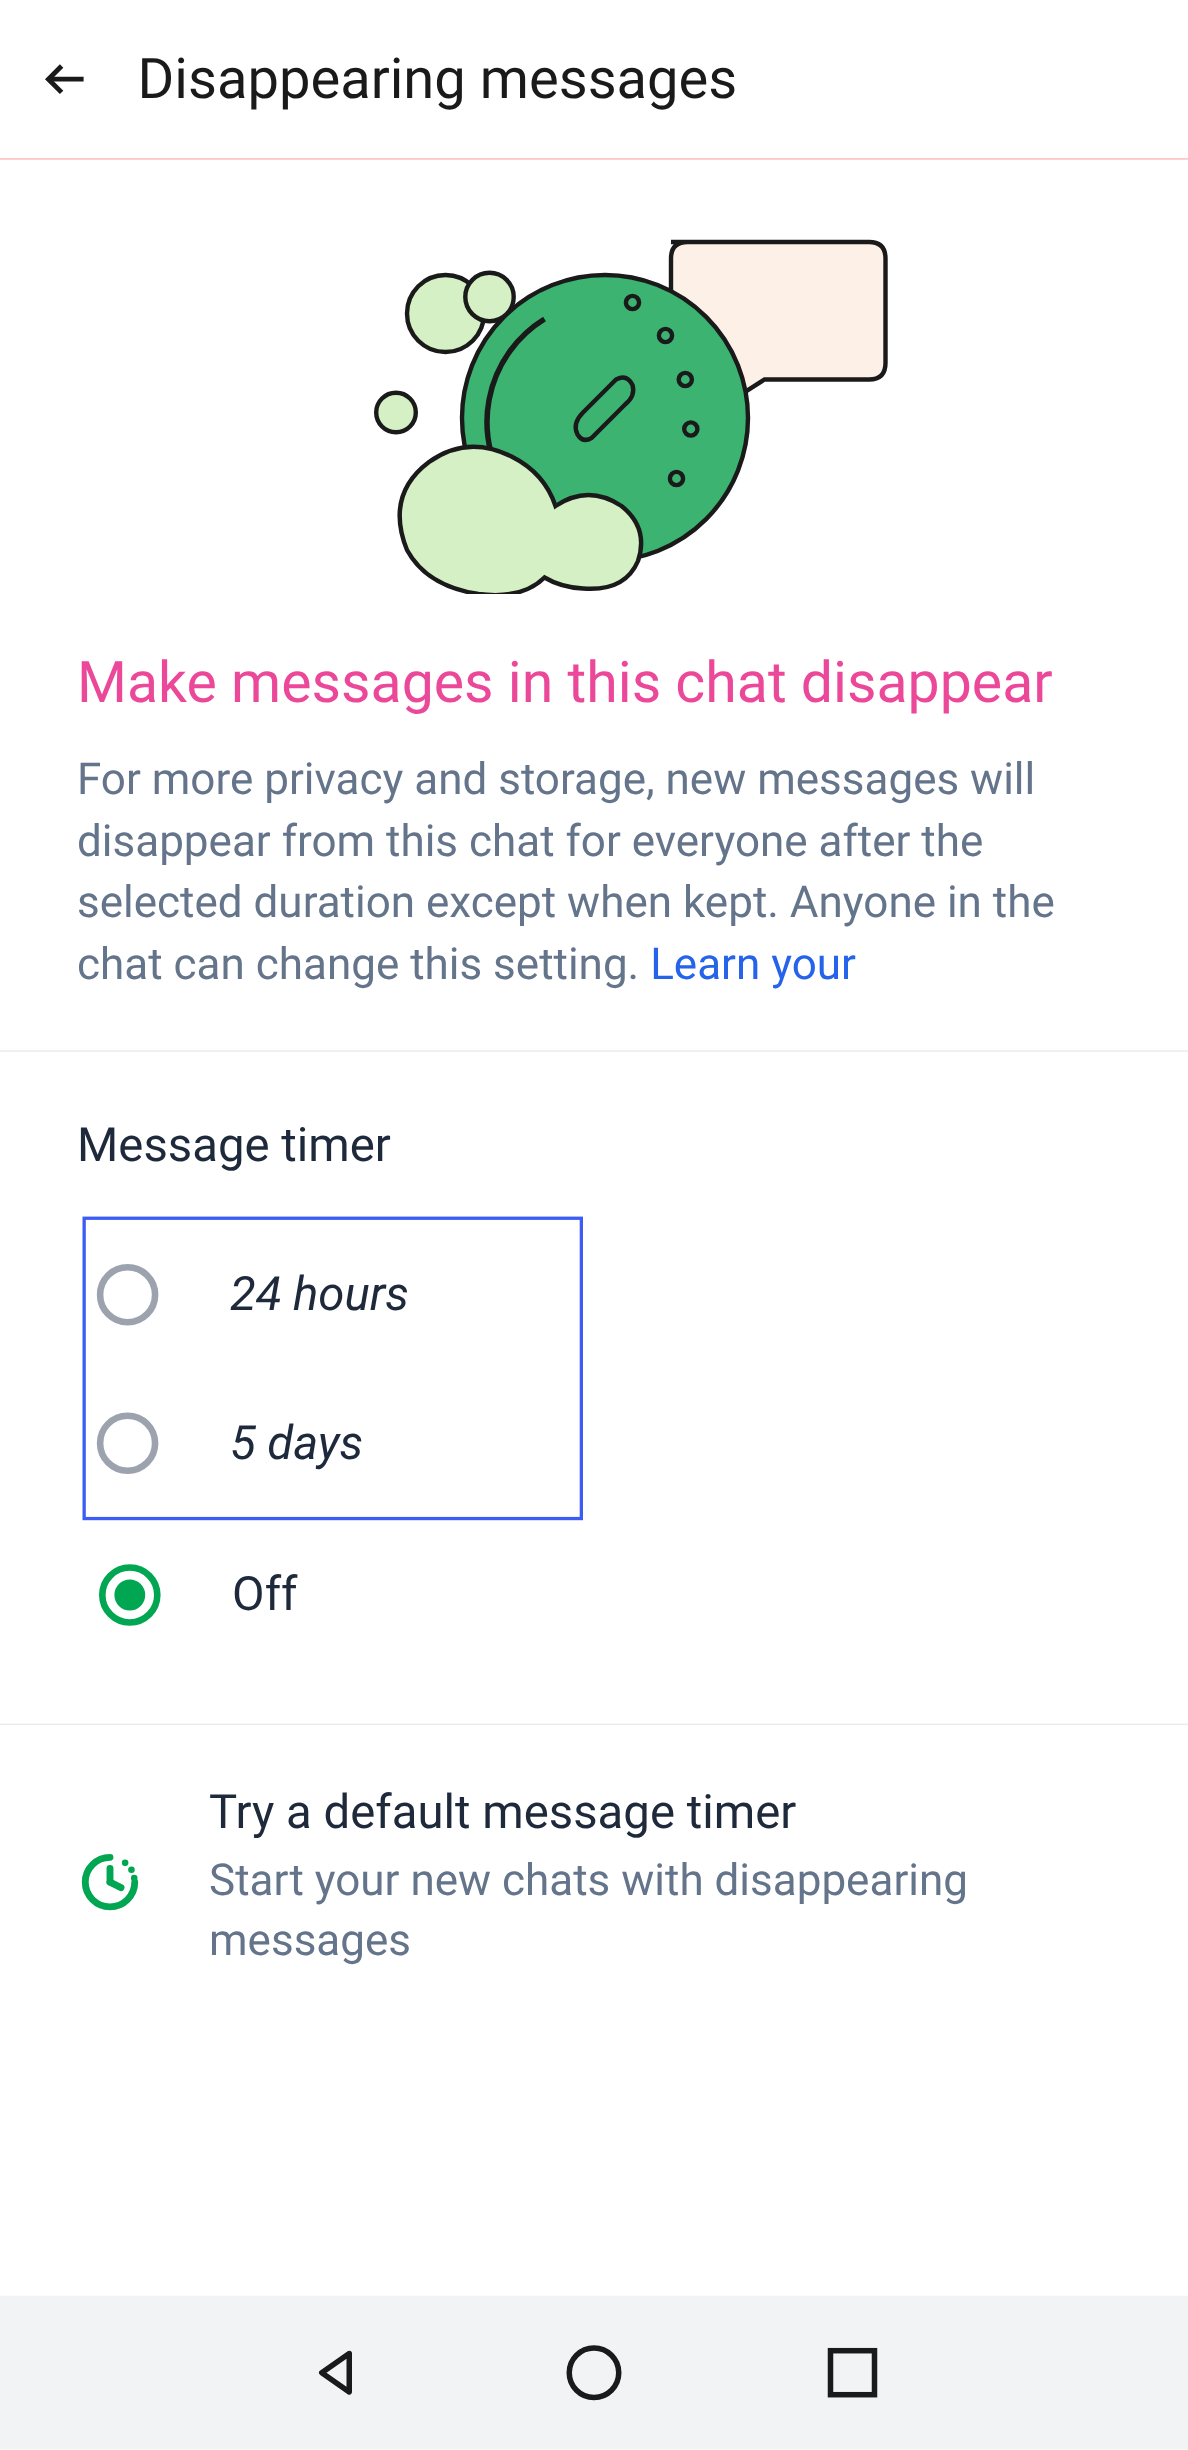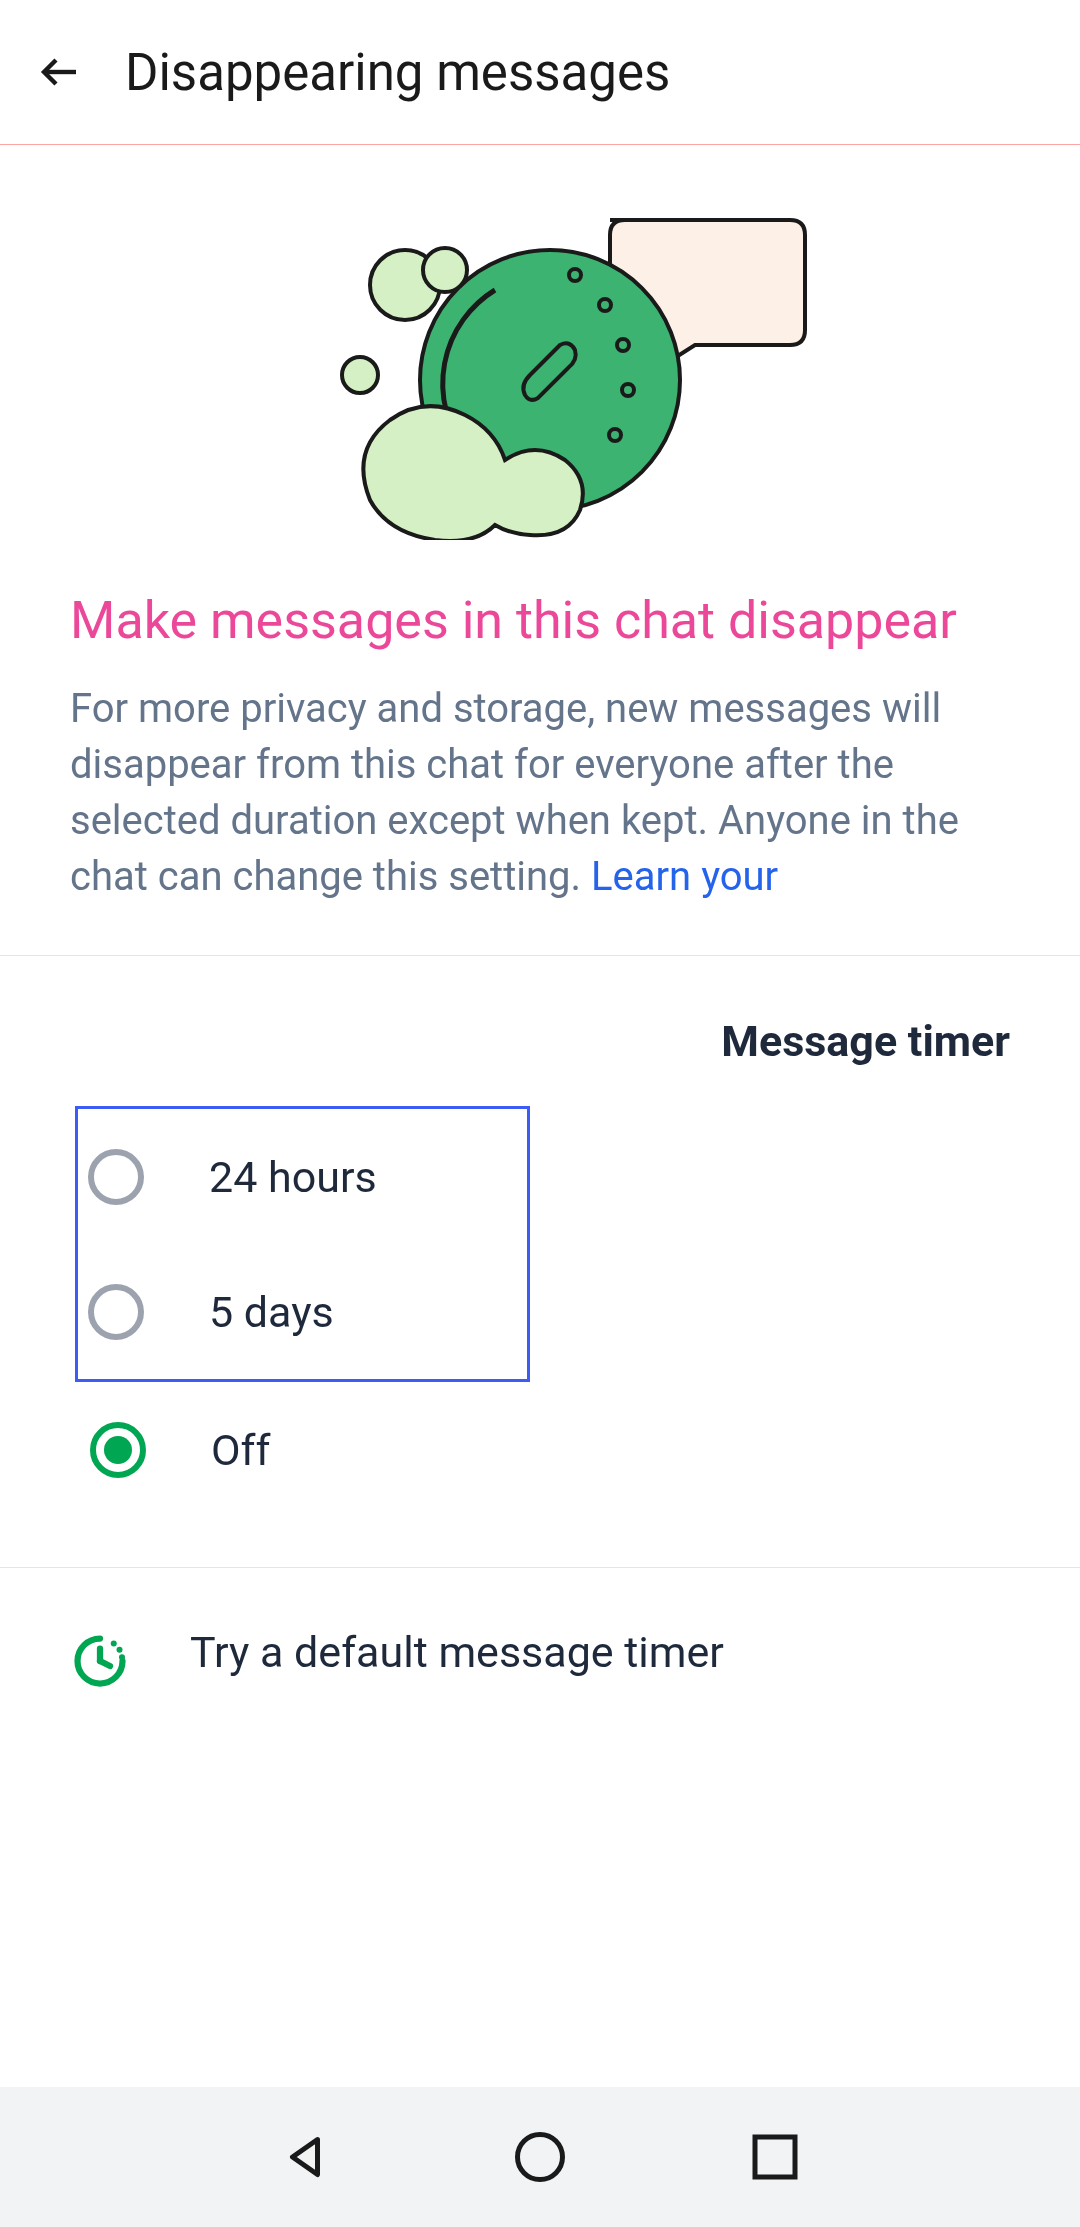--- a/index.html
+++ b/index.html
@@ -80,10 +80,9 @@
     }
     .timer-title {
       font-size: 43px;
-      font-weight: 700;
+      font-weight: 400;
       color: #1e293b;
       margin-bottom: 40px;
-      text-align: right;
     }
     .highlight-box {
       border: 3px solid #3b5cf5;

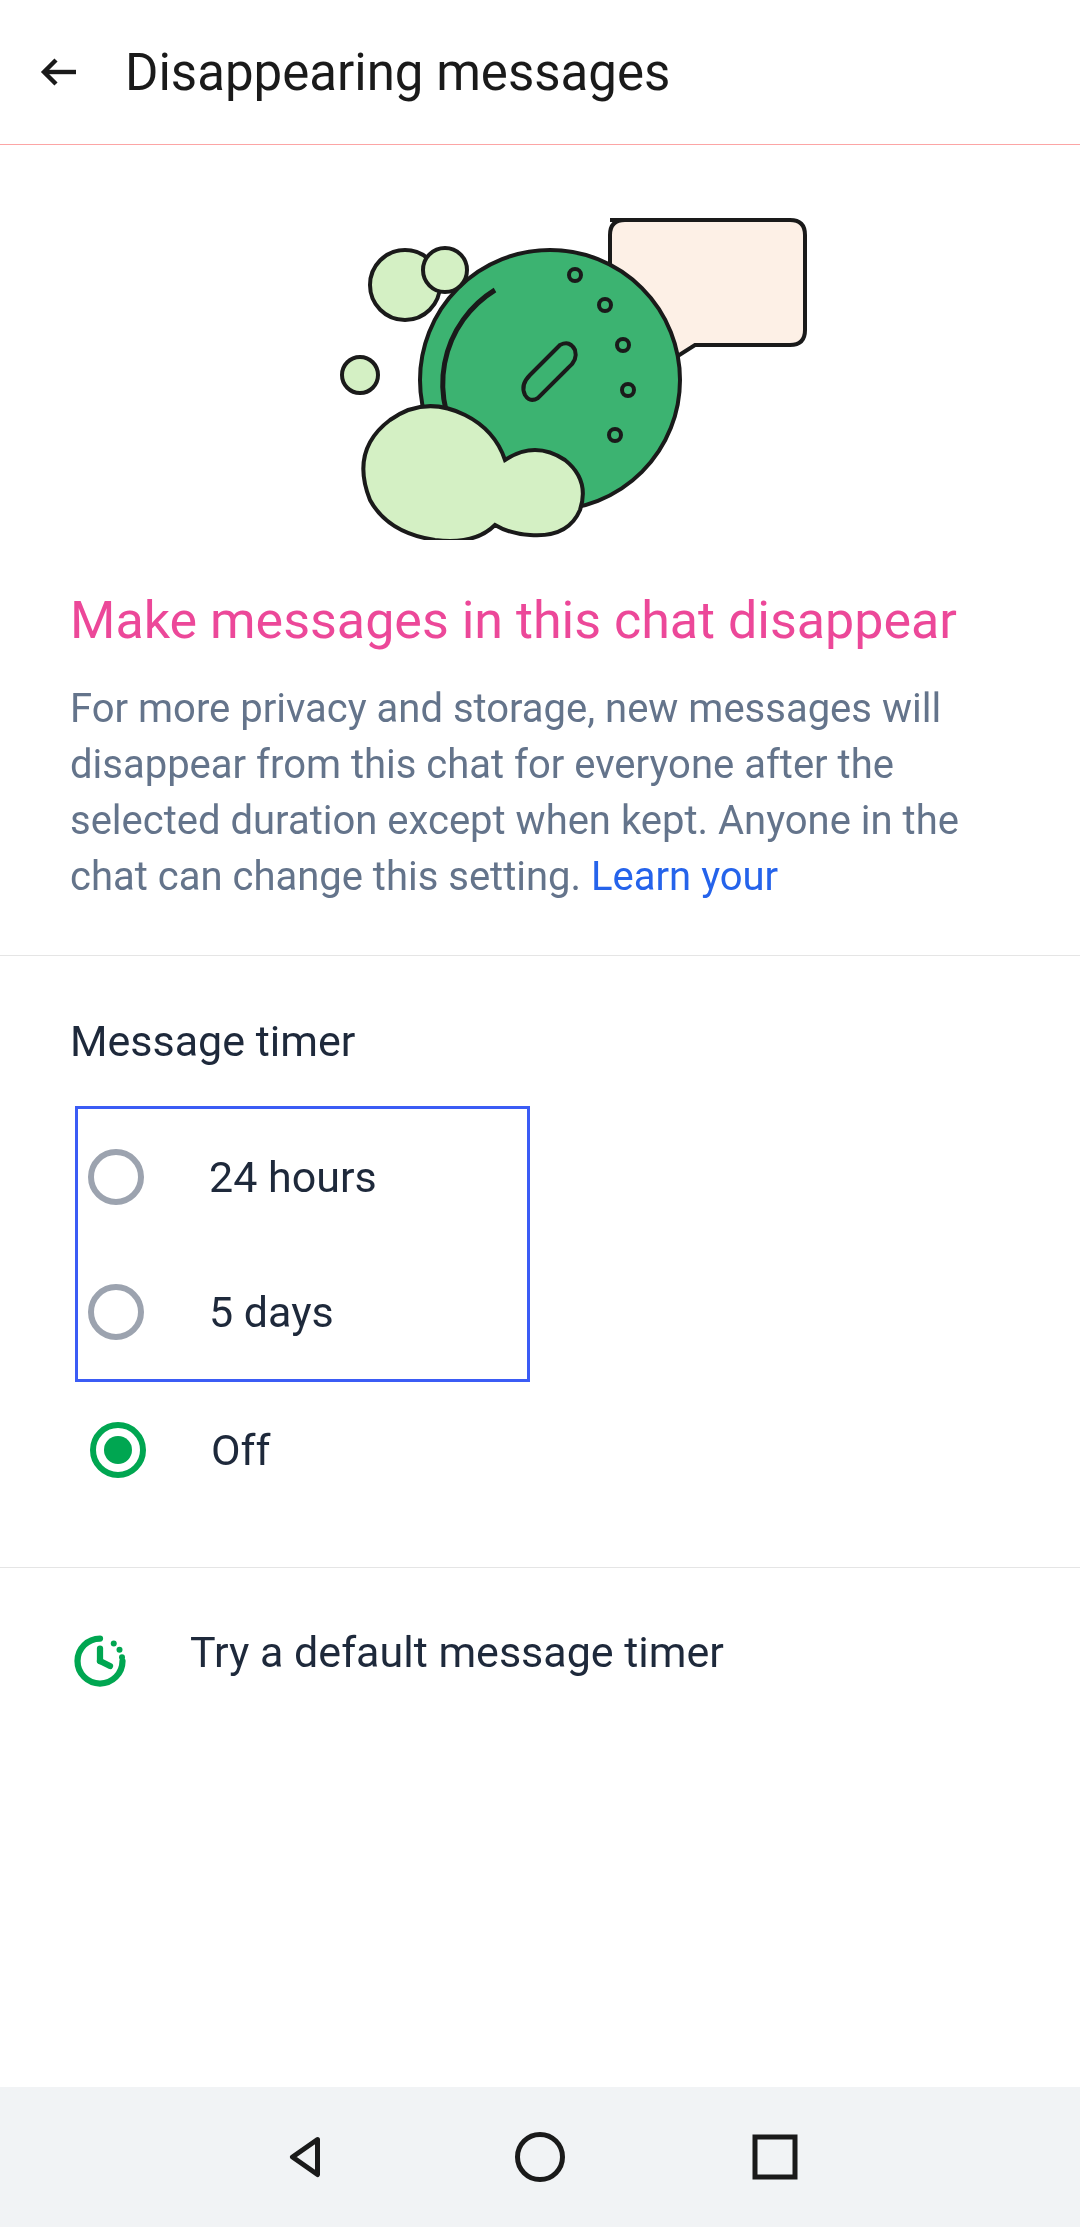--- a/index.html
+++ b/index.html
@@ -97,6 +97,7 @@
       padding: 30px 10px;
       cursor: pointer;
       height: 135px;
+      font-style: italic;
     }
     .radio-option-outside {
       display: flex;

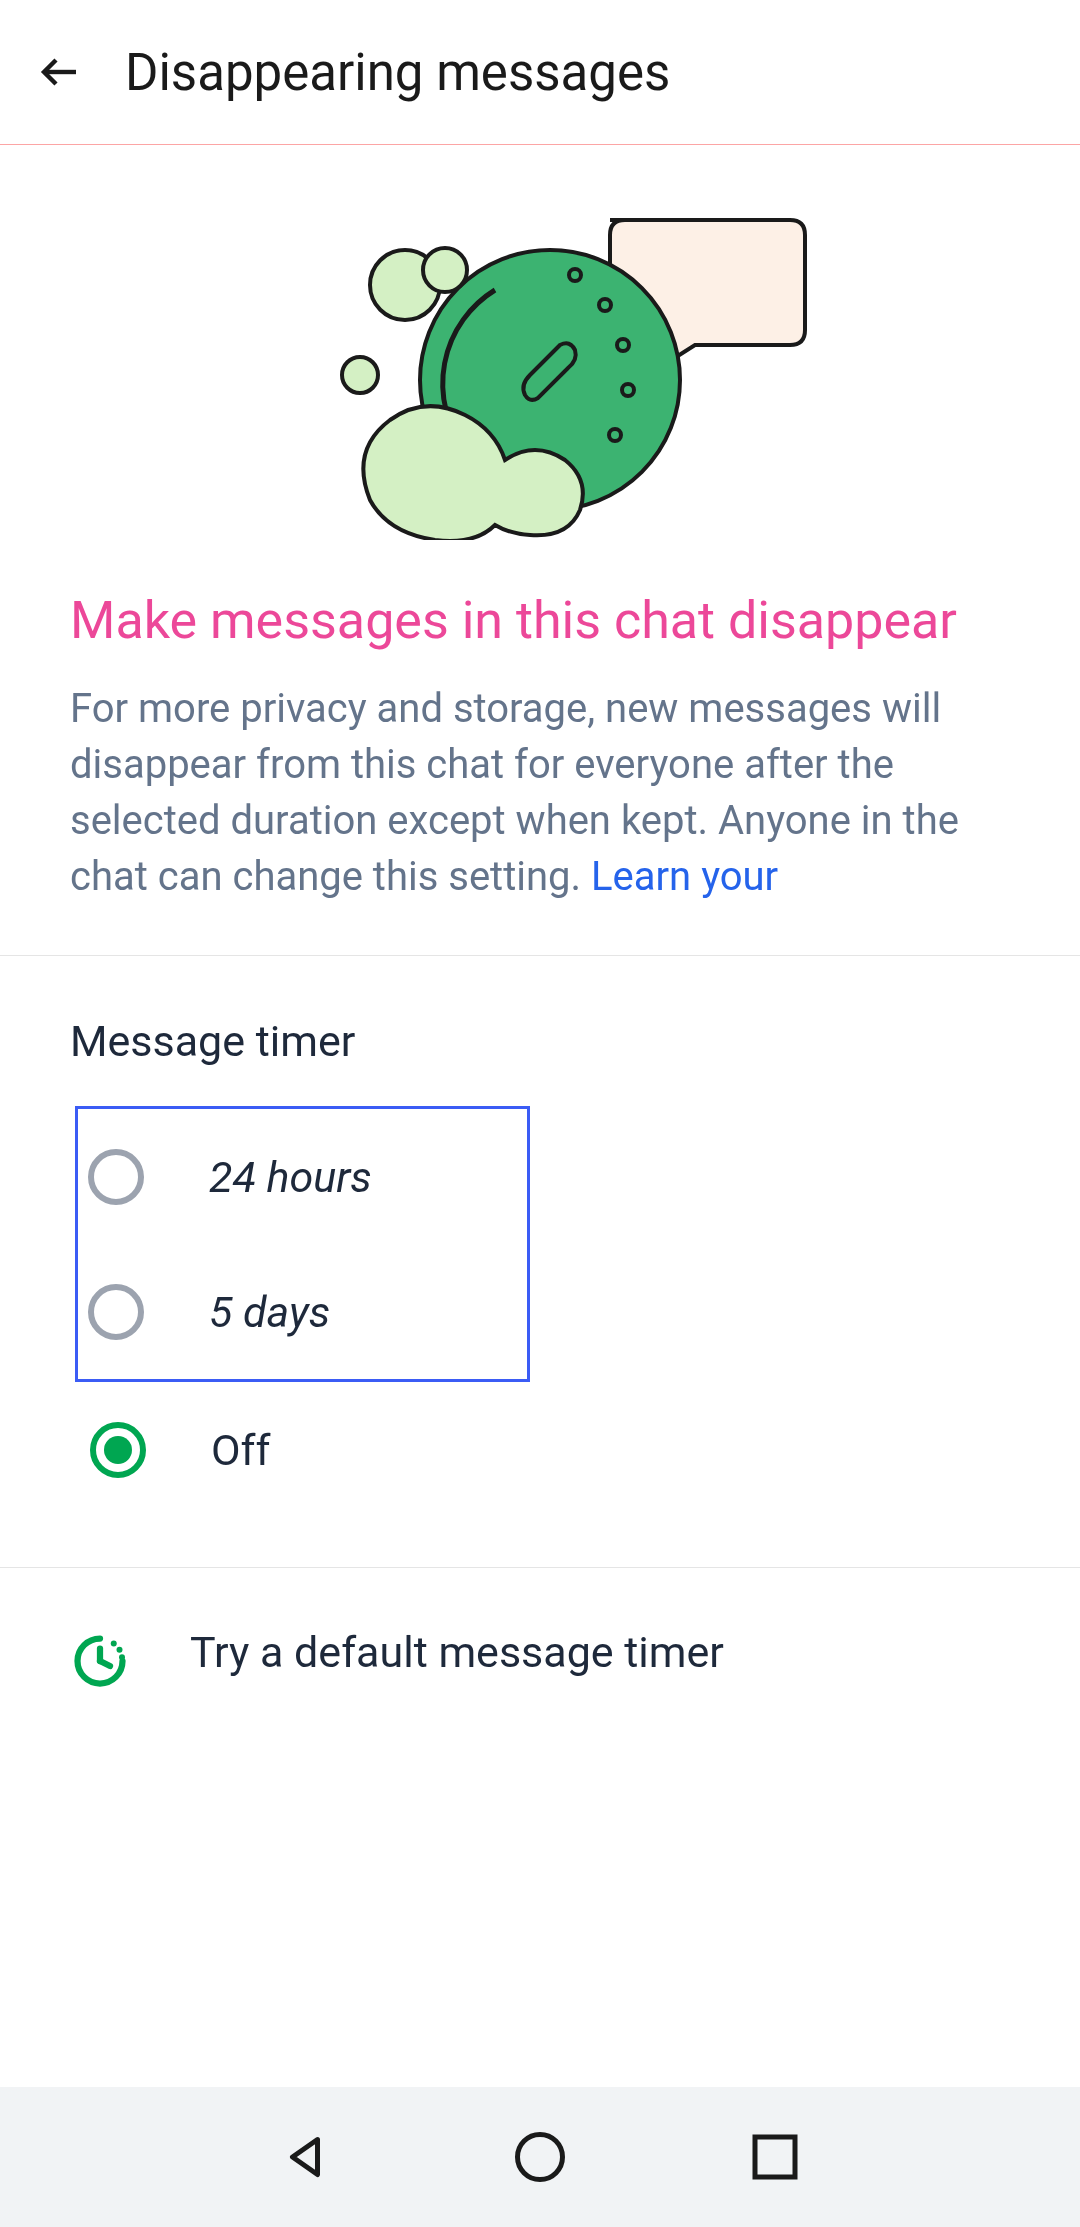--- a/index.html
+++ b/index.html
@@ -269,6 +269,7 @@
   </div>
   <div class="default-timer-content">
     <div class="default-timer-title">Try a default message timer</div>
+    <div class="default-timer-subtitle">Start your new chats with disappearing messages</div>
   </div>
 </div>
 

